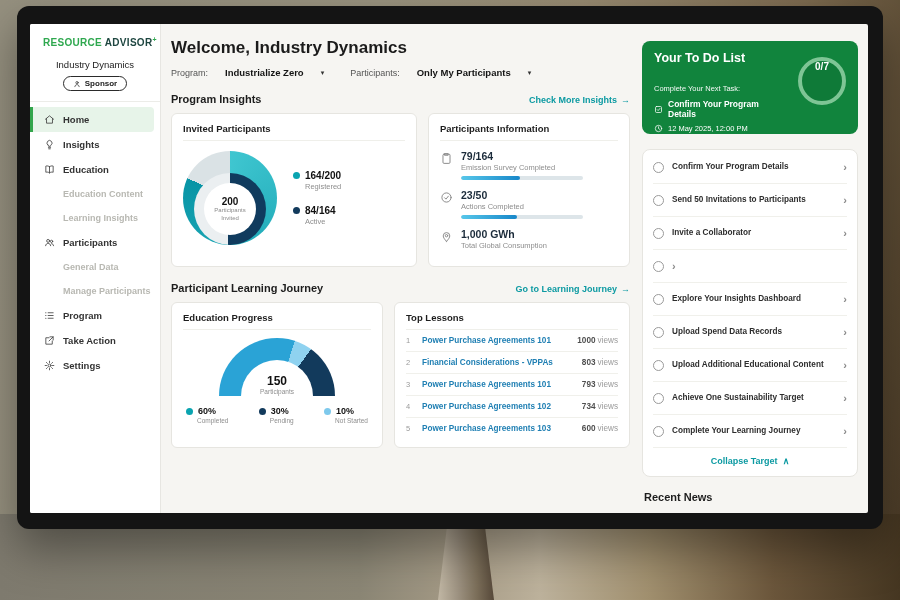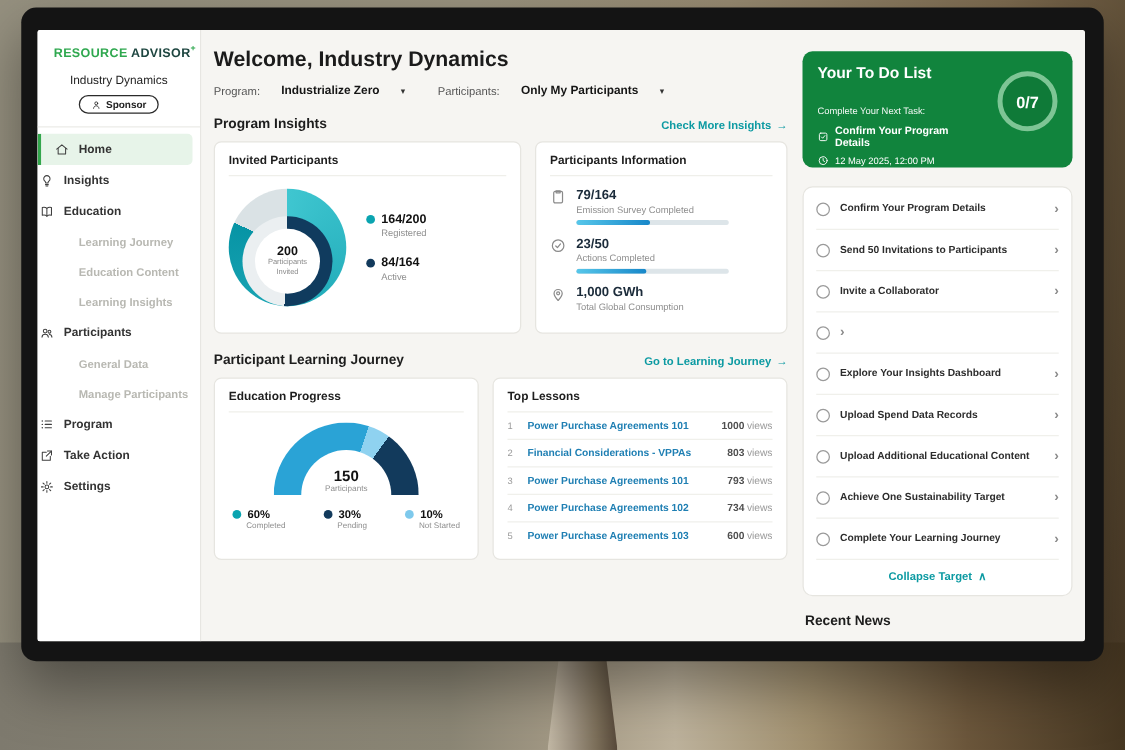--- a/index.html
+++ b/index.html
@@ -100,8 +100,8 @@
   .todo-task svg,.todo-date svg{width:9px;height:9px;fill:none;stroke:#fff;stroke-width:2;stroke-linecap:round;stroke-linejoin:round;flex-shrink:0}
   .todo-date{display:flex;align-items:center;gap:5px;margin-top:5px;font-size:7.5px}
   .todo-ring{position:absolute;right:12px;top:16px;width:48px;height:48px;border-radius:50%;
-       border:4px solid #7EC595;background:rgba(0,0,0,.07);display:flex;align-items:center;justify-content:center;
-       font-size:13px;font-weight:bold}
+       border:4px solid #7EC595;background:rgba(0,0,0,.07);display:flex;align-items:flex-start;justify-content:center;
+       font-size:10px;font-weight:bold}
   .tasks-card{margin-top:15px;background:#fff;border:1px solid #E6E5E0;border-radius:8px;padding:1px 10px 0}
   .task-row{display:flex;align-items:center;gap:8px;padding:10px 0;border-bottom:1px solid #F0F0EB}
   .task-check{width:11px;height:11px;border:1.5px solid #9a9a9a;border-radius:50%;flex-shrink:0;cursor:pointer}

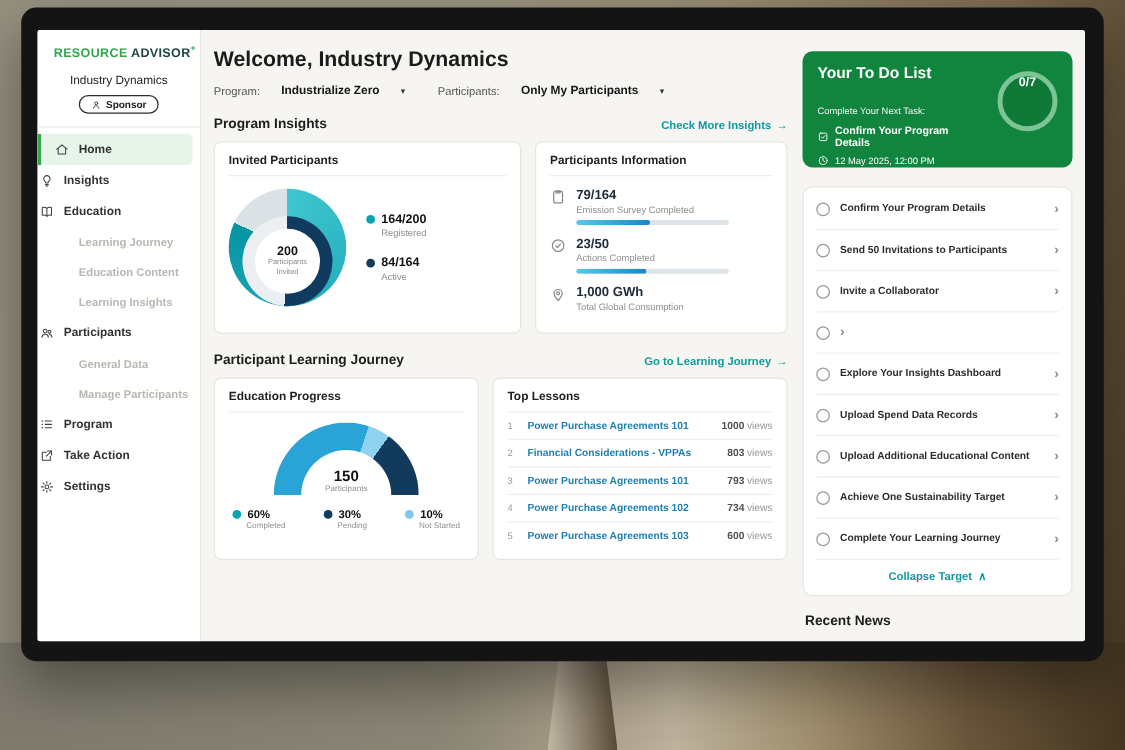--- a/index.html
+++ b/index.html
@@ -25,7 +25,7 @@
        border-radius:9px;padding:2px 9px;font-size:8px;font-weight:bold;color:#222}
   .badge svg{width:8px;height:8px;fill:none;stroke:#222;stroke-width:2;stroke-linecap:round}
   .sidebar-divider{height:1px;background:#ECECE8;margin:10px 0 5px}
-  .nav-item{display:flex;align-items:center;gap:8px;height:25px;padding-left:2px;font-size:9.5px;
+  .nav-item{display:flex;align-items:center;gap:8px;height:25px;padding-left:14px;font-size:9.5px;
        font-weight:bold;color:#333;cursor:pointer}
   .nav-item svg{width:11px;height:11px;fill:none;stroke:#3f3f3f;stroke-width:1.8;stroke-linecap:round;stroke-linejoin:round;flex-shrink:0}
   .nav-item.active{background:#E7F4E9;border-left:3px solid #33A64C;padding-left:11px;border-radius:0 4px 4px 0;margin-right:6px}

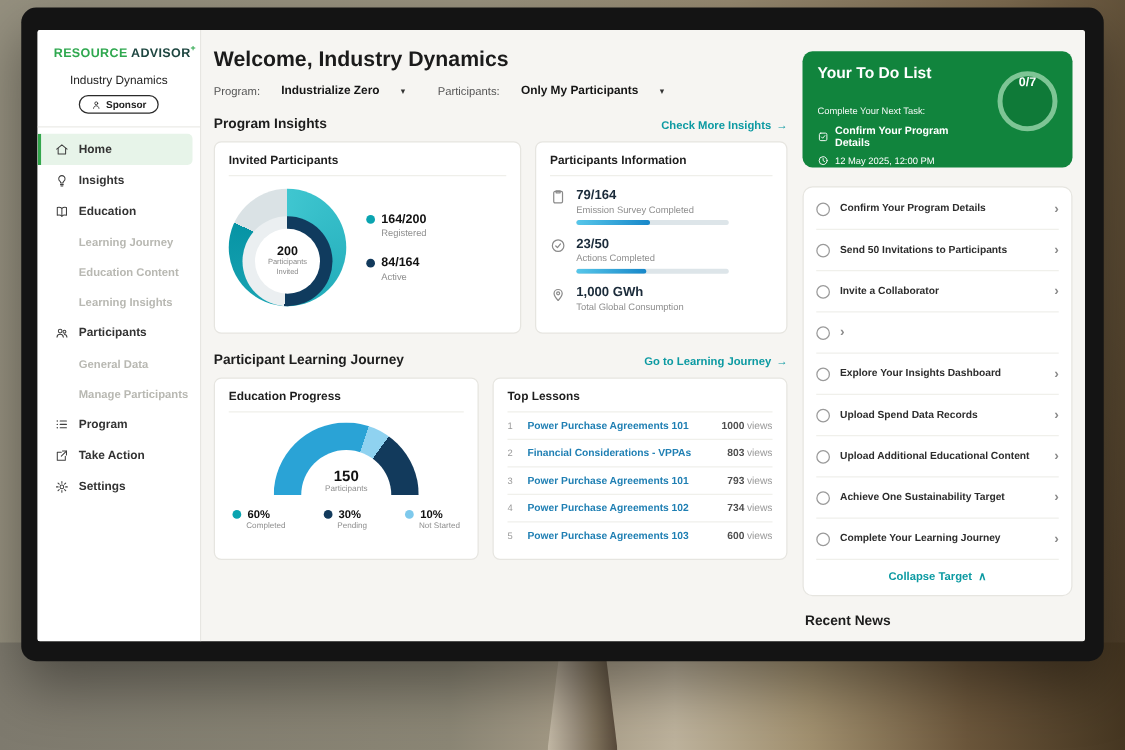--- a/index.html
+++ b/index.html
@@ -158,9 +158,6 @@
         <span>Education</span>
       </div>
       <div class="nav-sub">
-          <span>Learning Journey</span>
-        </div>
-      <div class="nav-sub">
           <span>Education Content</span>
         </div>
       <div class="nav-sub">

